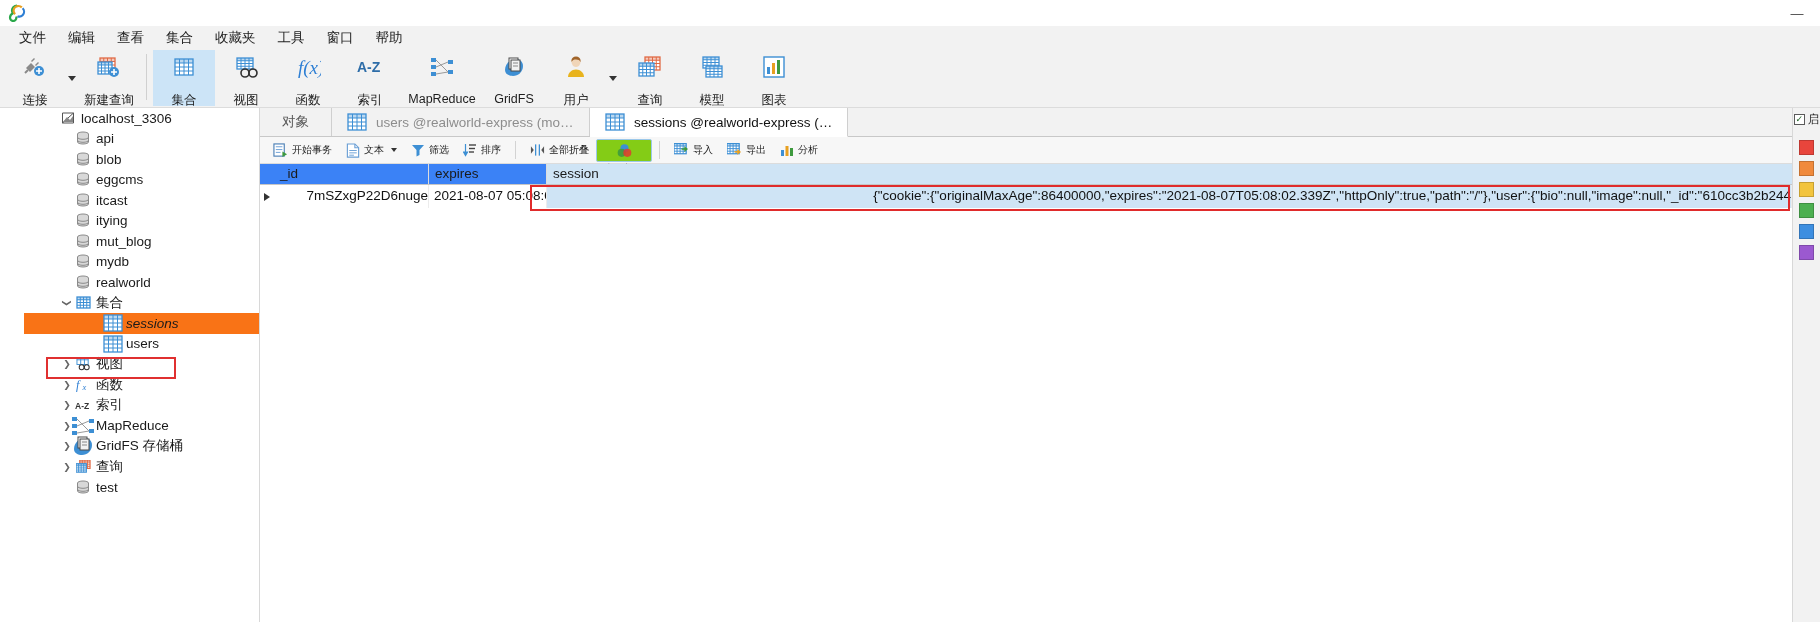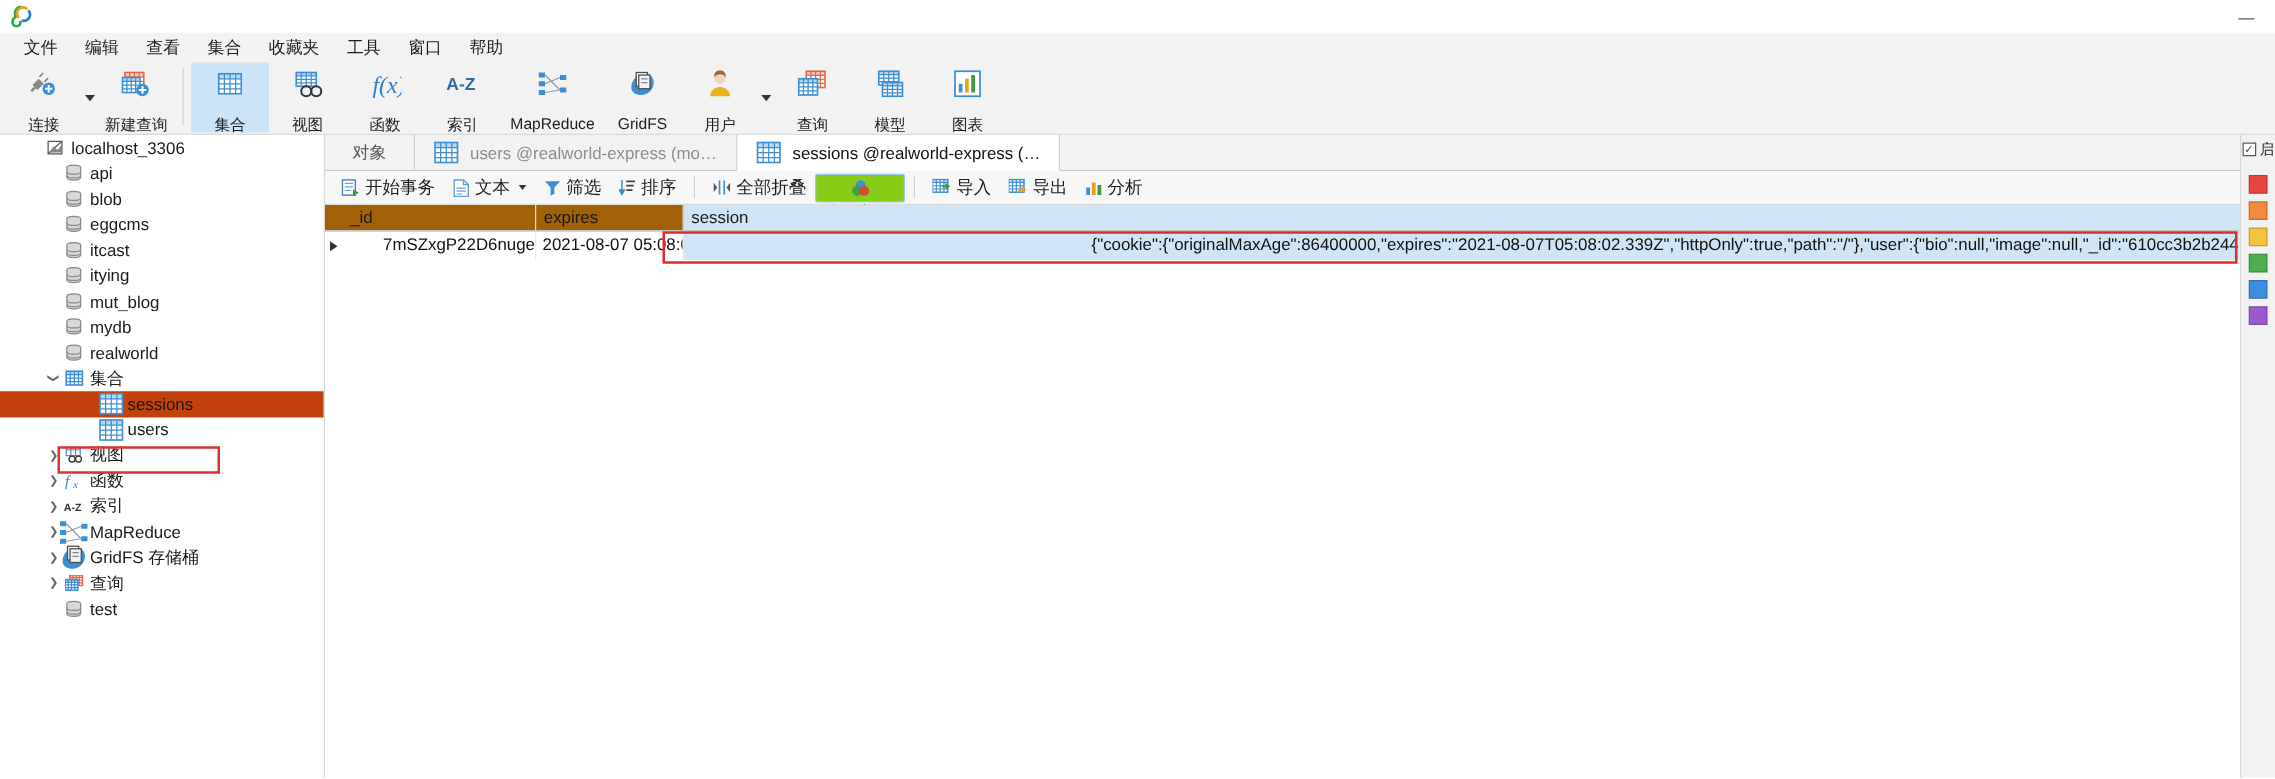--- a/index.html
+++ b/index.html
@@ -58,7 +58,7 @@
     overflow:hidden; position:relative; flex:0 0 260px;
   }
   .tree-row { height:20.5px; display:flex; align-items:center; white-space:nowrap;
-              font-size:13.5px; color:#1a1a1a; }
+              font-size:13.5px; color:#1a1a1a;margin-left:24px; }
   .tree-row.selected { background:#c2410c; }
   .tree-row .tw { width:14px; display:flex; align-items:center; justify-content:center;
                   flex:0 0 14px; color:#666; font-size:9px; }

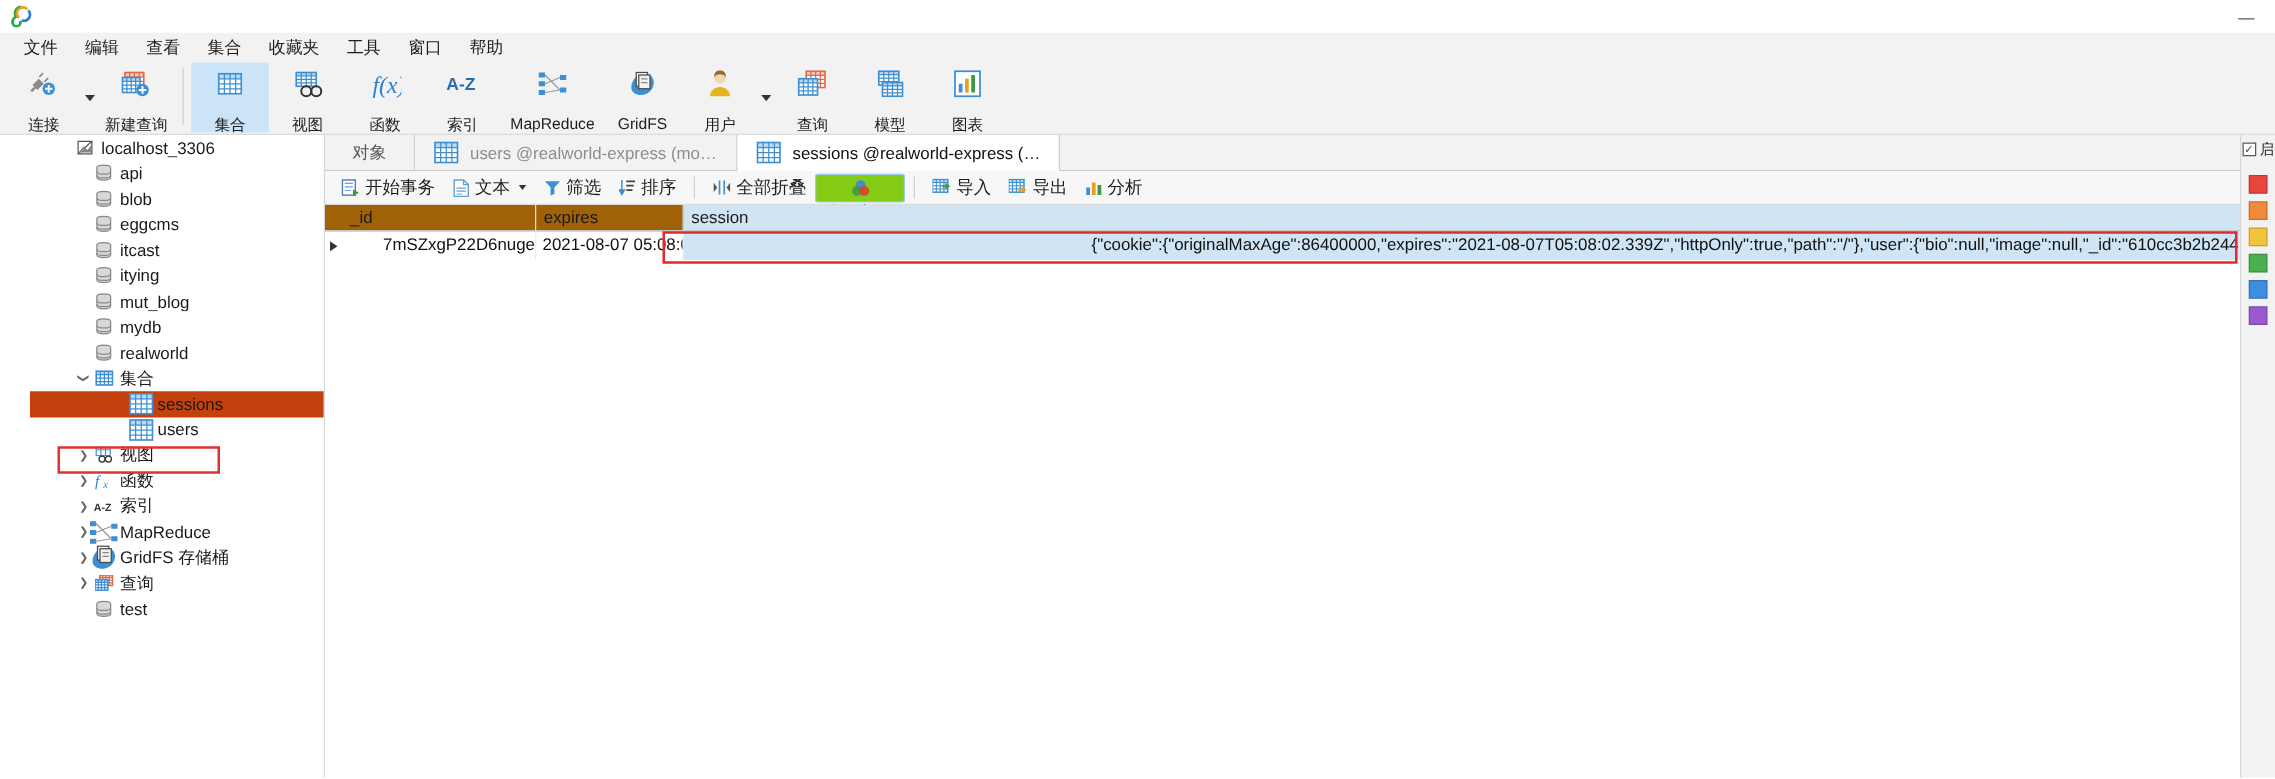--- a/index.html
+++ b/index.html
@@ -91,7 +91,7 @@
   .gridbar { height:27px; background:#f7f7f7; display:flex; align-items:center;
              padding-left:6px; border-bottom:1px solid #dcdcdc; }
   .gb-btn { display:flex; align-items:center; gap:4px; padding:3px 7px; height:23px;
-            font-size:14px; color:#1d1d1d; white-space:nowrap; border-radius:2px; }
+            font-size:10px; color:#1d1d1d; white-space:nowrap; border-radius:2px; }
   .gb-btn.on { background:#84cc16; border:1px solid #9cc8ea;flex-direction:column; }
   .gb-sep { width:1px; height:18px; background:#d3d3d3; margin:0 7px; }
   .gb-caret { width:0;height:0;border-left:3.5px solid transparent;border-right:3.5px solid transparent;

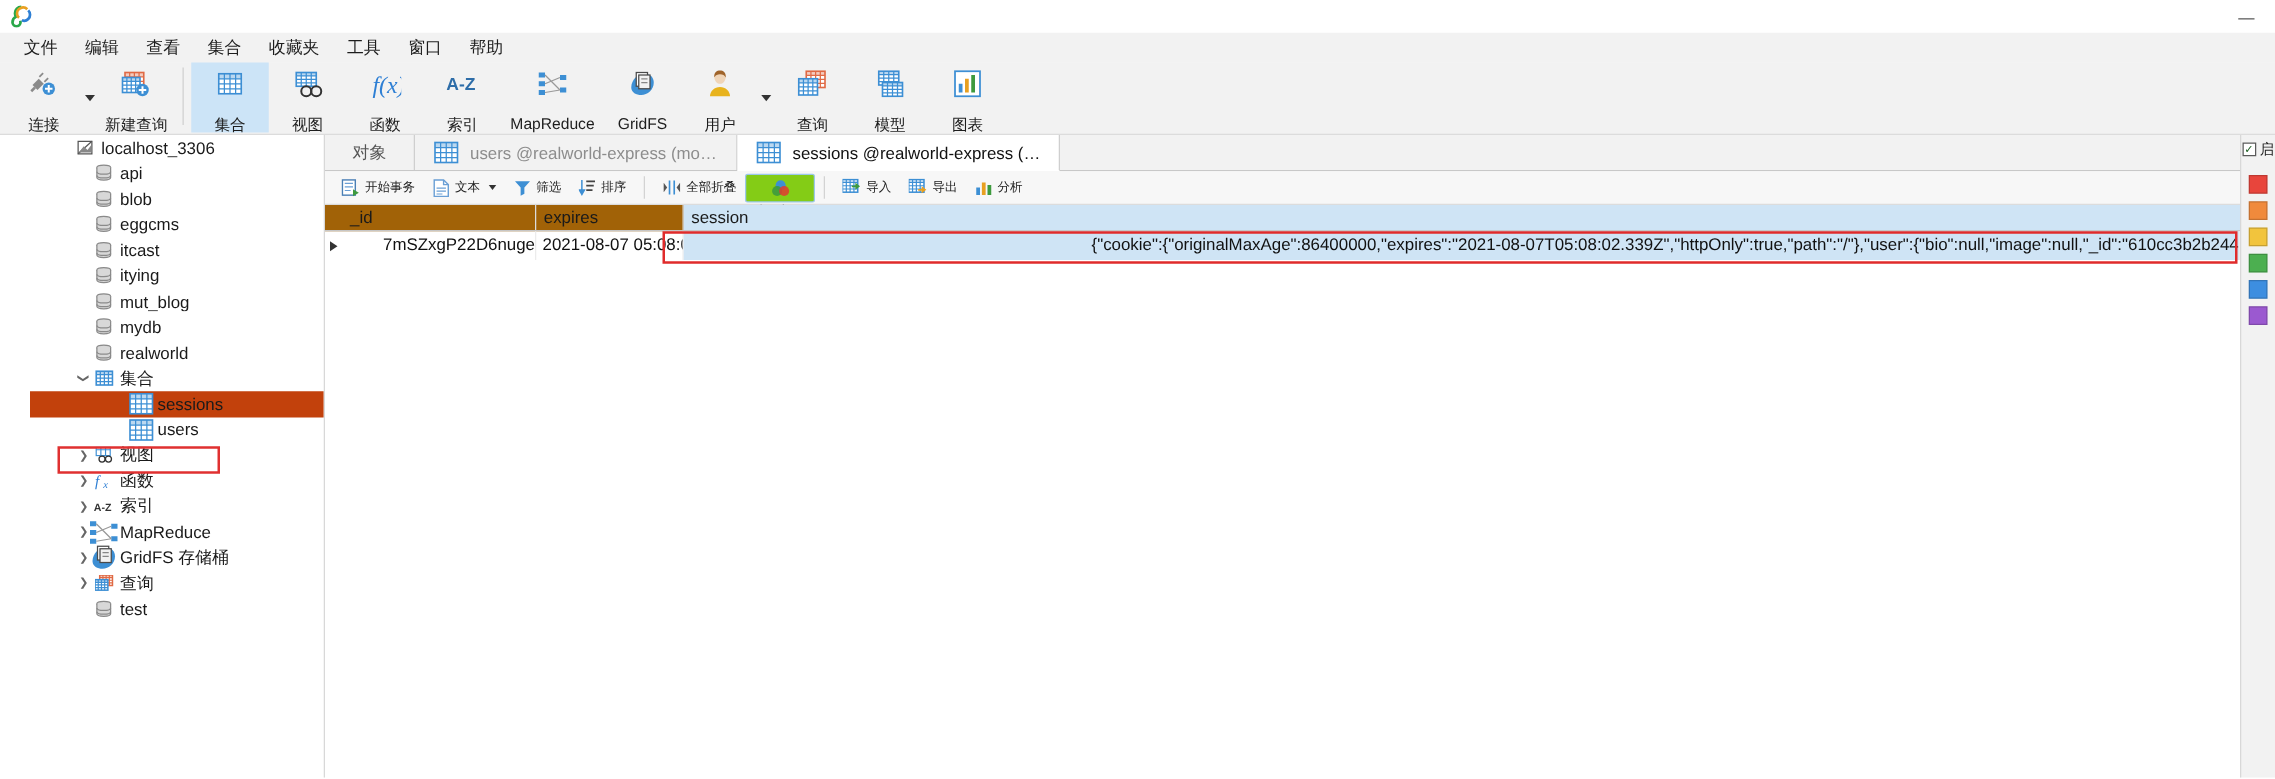--- a/index.html
+++ b/index.html
@@ -99,7 +99,7 @@
 
   
   .gridarea { flex:1; position:relative; overflow:hidden; }
-  .hdr-row { display:flex; height:21px; background:#a16207;
+  .hdr-row { display:flex; height:21px; background:#3b82f6;
              border-bottom:1px solid #c6c6c6; }
   .hdr-cell { font-size:13.5px; color:#1a1a1a; padding:2px 0 0 6px;
               border-right:1px solid #dcdcdc; white-space:nowrap; overflow:hidden; }

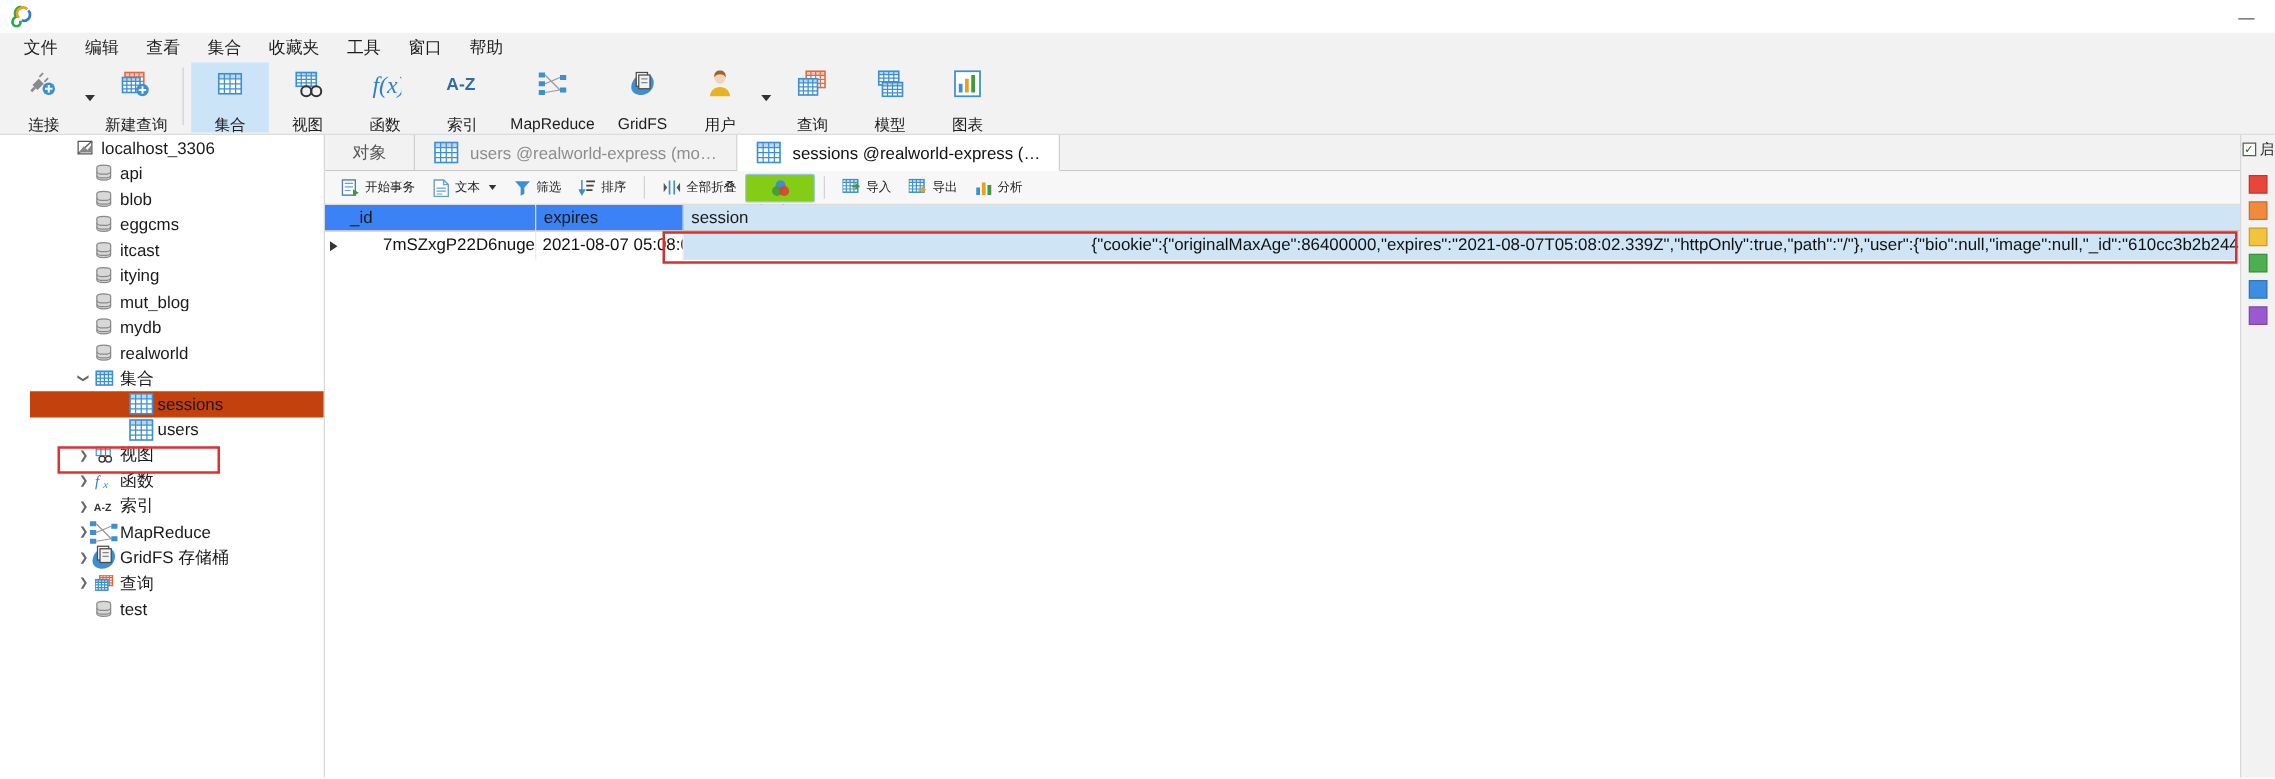--- a/index.html
+++ b/index.html
@@ -59,7 +59,7 @@
   }
   .tree-row { height:20.5px; display:flex; align-items:center; white-space:nowrap;
               font-size:13.5px; color:#1a1a1a;margin-left:24px; }
-  .tree-row.selected { background:#c2410c; }
+  .tree-row.selected { background:#f97316;font-style:italic; }
   .tree-row .tw { width:14px; display:flex; align-items:center; justify-content:center;
                   flex:0 0 14px; color:#666; font-size:9px; }
   .tree-row .ti { width:18px; display:flex; align-items:center; justify-content:center;

